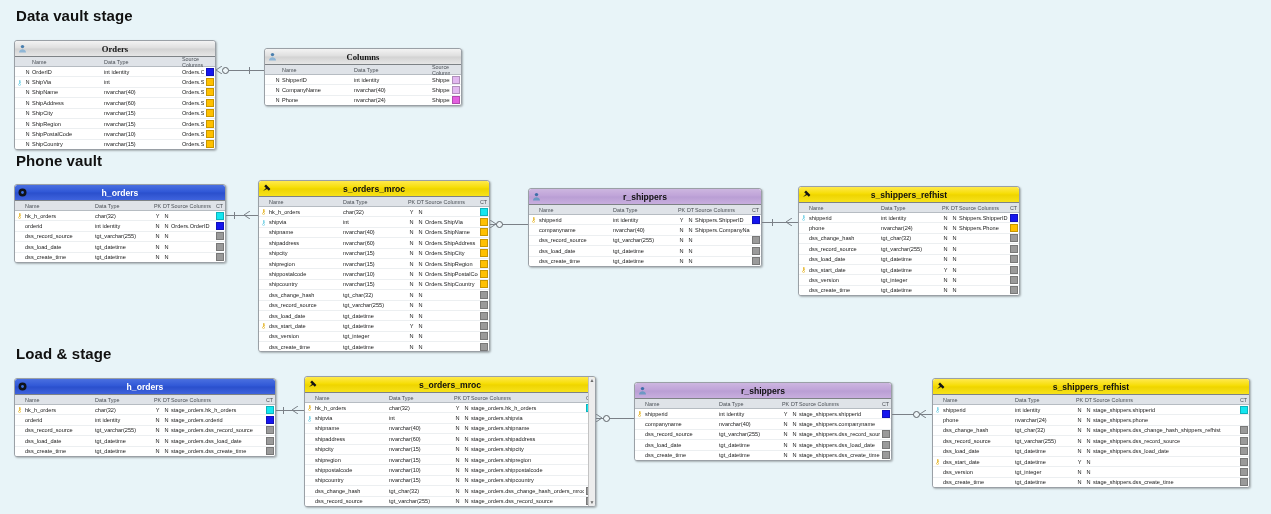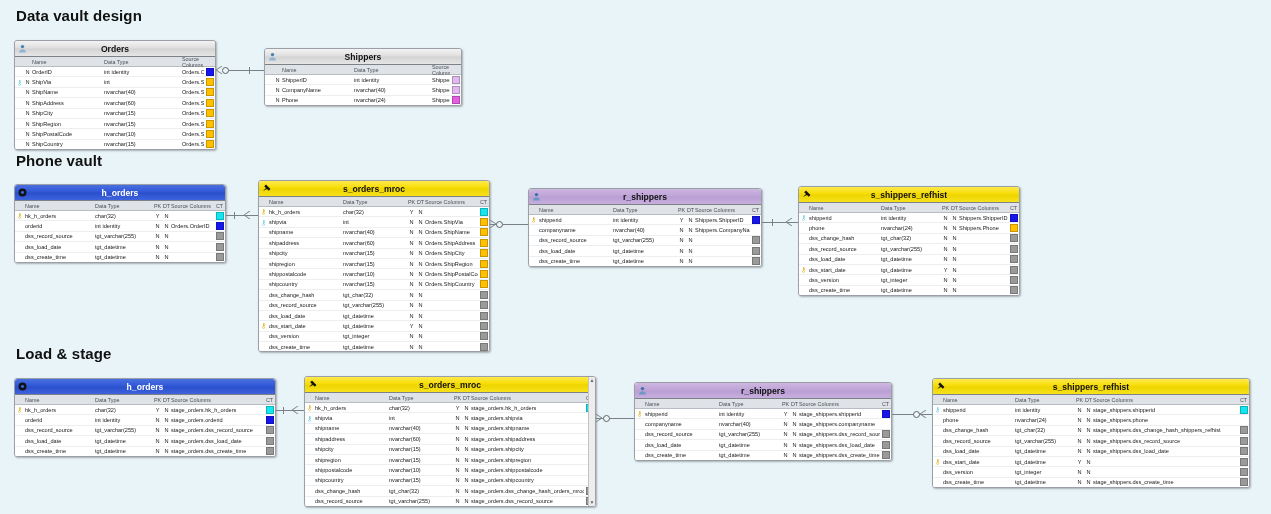--- a/index.html
+++ b/index.html
@@ -130,7 +130,7 @@
 
 <div class="canvas">
 
-  <div class="section-title" style="left:16px;top:7px;">Data vault design</div>
+  <div class="section-title" style="left:16px;top:7px;">Data vault stage</div>
   <div class="section-title" style="left:16px;top:152px;">Phone vault</div>
   <div class="section-title" style="left:16px;top:345px;">Load &amp; stage</div>
 

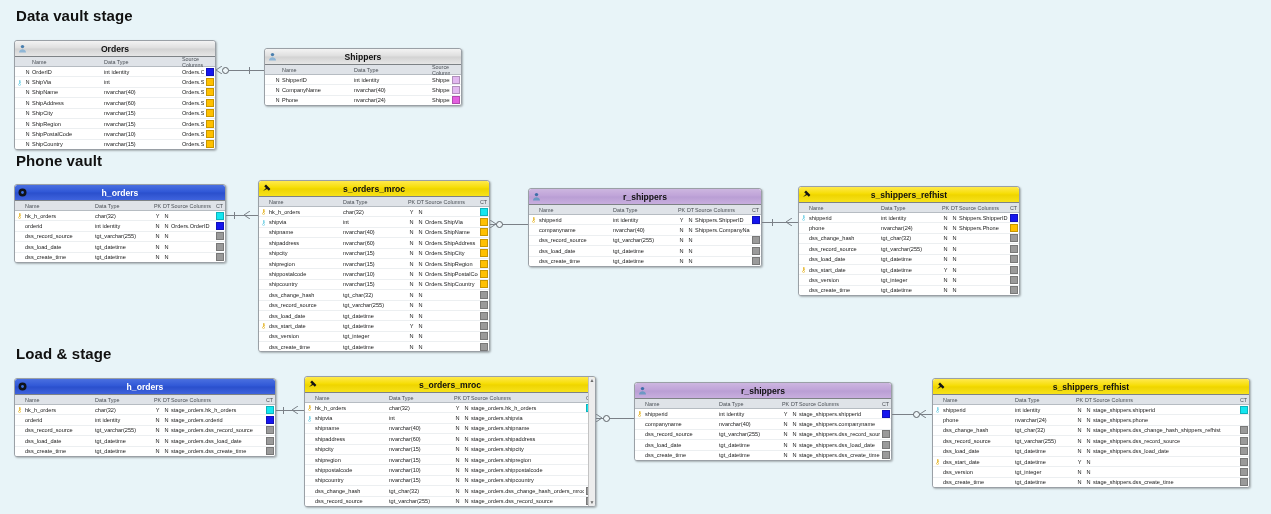--- a/index.html
+++ b/index.html
@@ -59,7 +59,7 @@
   .hd-link{background:linear-gradient(180deg,#cdb6e0 0%,#bfa3d8 48%,#b99ed4 52%,#c8aede 100%);}
   .hd-link .tt{color:#111;}
   .hd-src{background:linear-gradient(180deg,#f3f3f3 0%,#dedede 48%,#d2d2d2 52%,#e6e6e6 100%);}
-  .hd-src .tt{color:#111;}
+  .hd-src .tt{color:#111;font-family:Liberation Serif, serif;}
 
   
   .colhd{

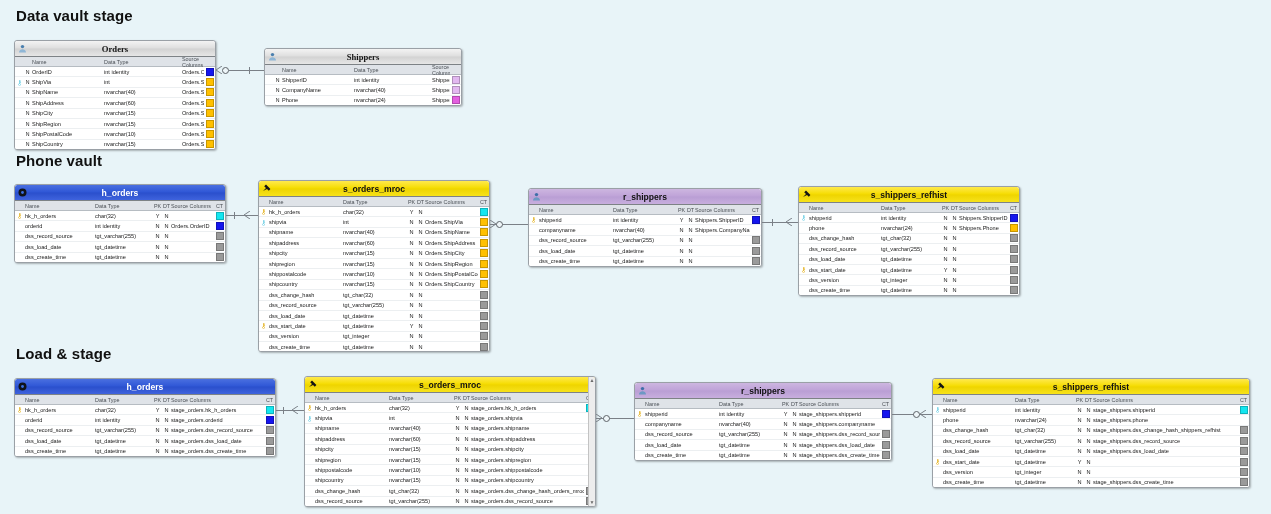--- a/index.html
+++ b/index.html
@@ -262,7 +262,7 @@
             <path d="M1 8.6 C1 6 3 5.2 4.5 5.2 C6 5.2 8 6 8 8.6 Z" fill="#8fb6d6"></path>
           </svg>
         </span>
-        <span class="tt">Shippers</span>
+        <span class="tt">Columns</span>
       </div>
       <div class="colhd">
         <span class="c-key"></span>

